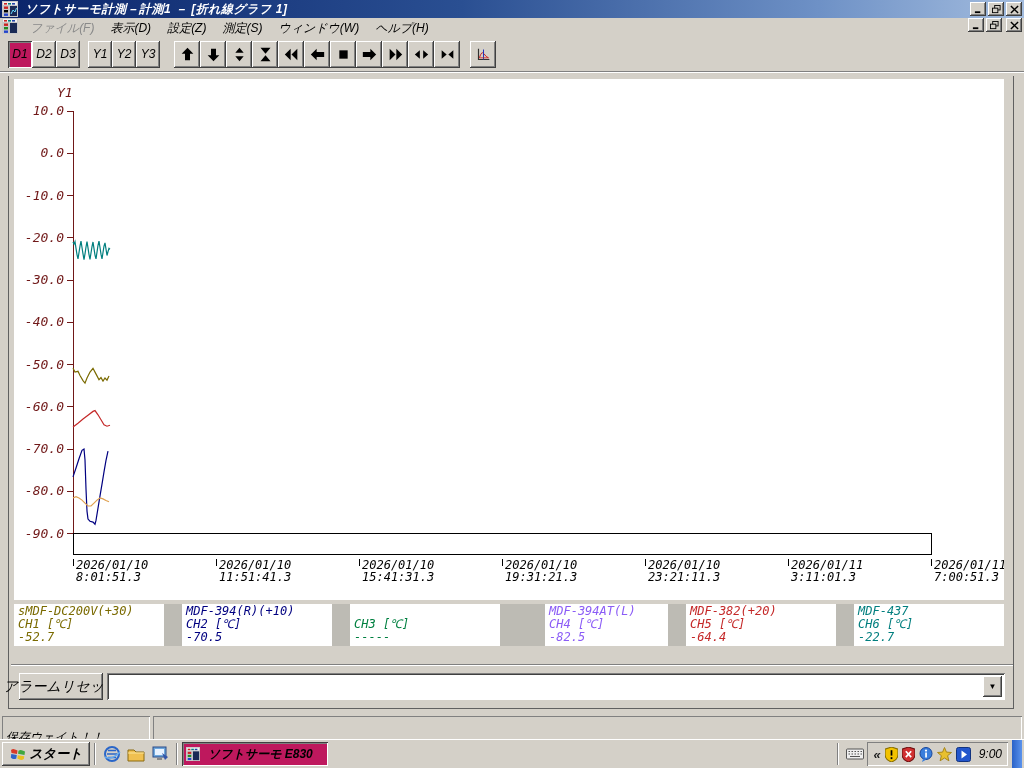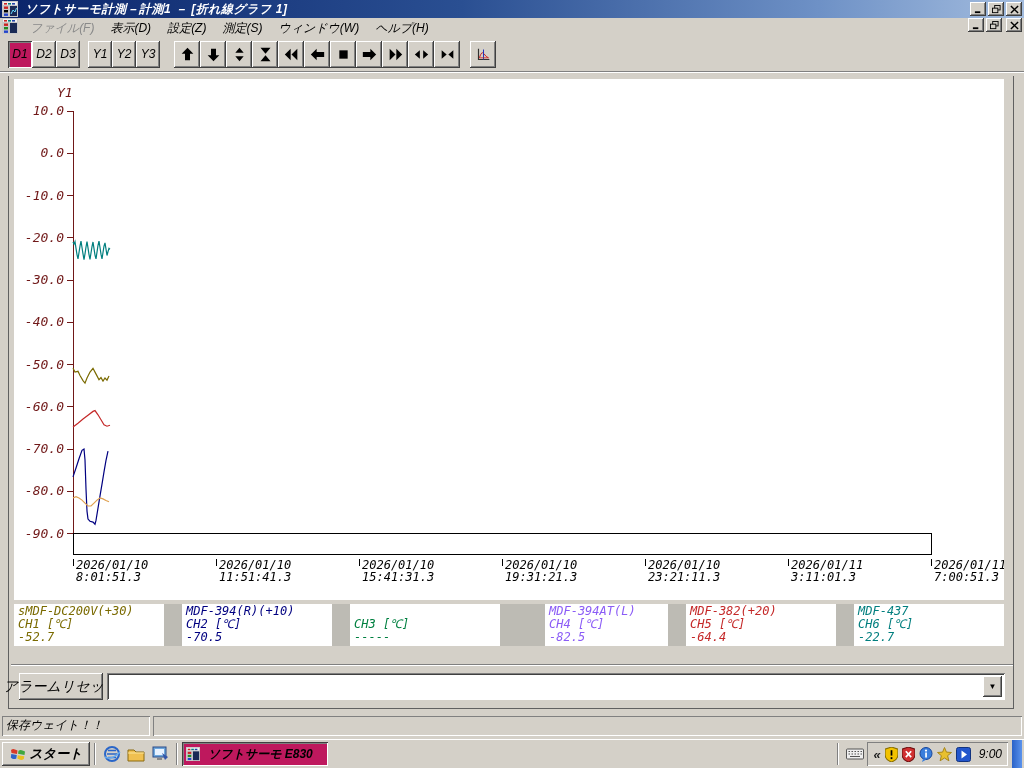--- a/index.html
+++ b/index.html
@@ -63,7 +63,7 @@
   
   #statusbar { position:absolute; left:0; top:713px; width:1024px; height:26px; background:#D4D0C8; padding-top:3px; }
   .status-cell { position:absolute; top:3px; height:20px; box-shadow:inset 1px 1px 0 #808080, inset -1px -1px 0 #FFFFFF;
-    font-size:12px; padding:1px 4px; color:#000; white-space:nowrap; overflow:hidden; }
+    font-size:12px; padding:13px 4px; color:#000; white-space:nowrap; overflow:hidden; }
 
   
   #taskbar { position:absolute; left:0; top:739px; width:1024px; height:29px; background:#D4D0C8;

